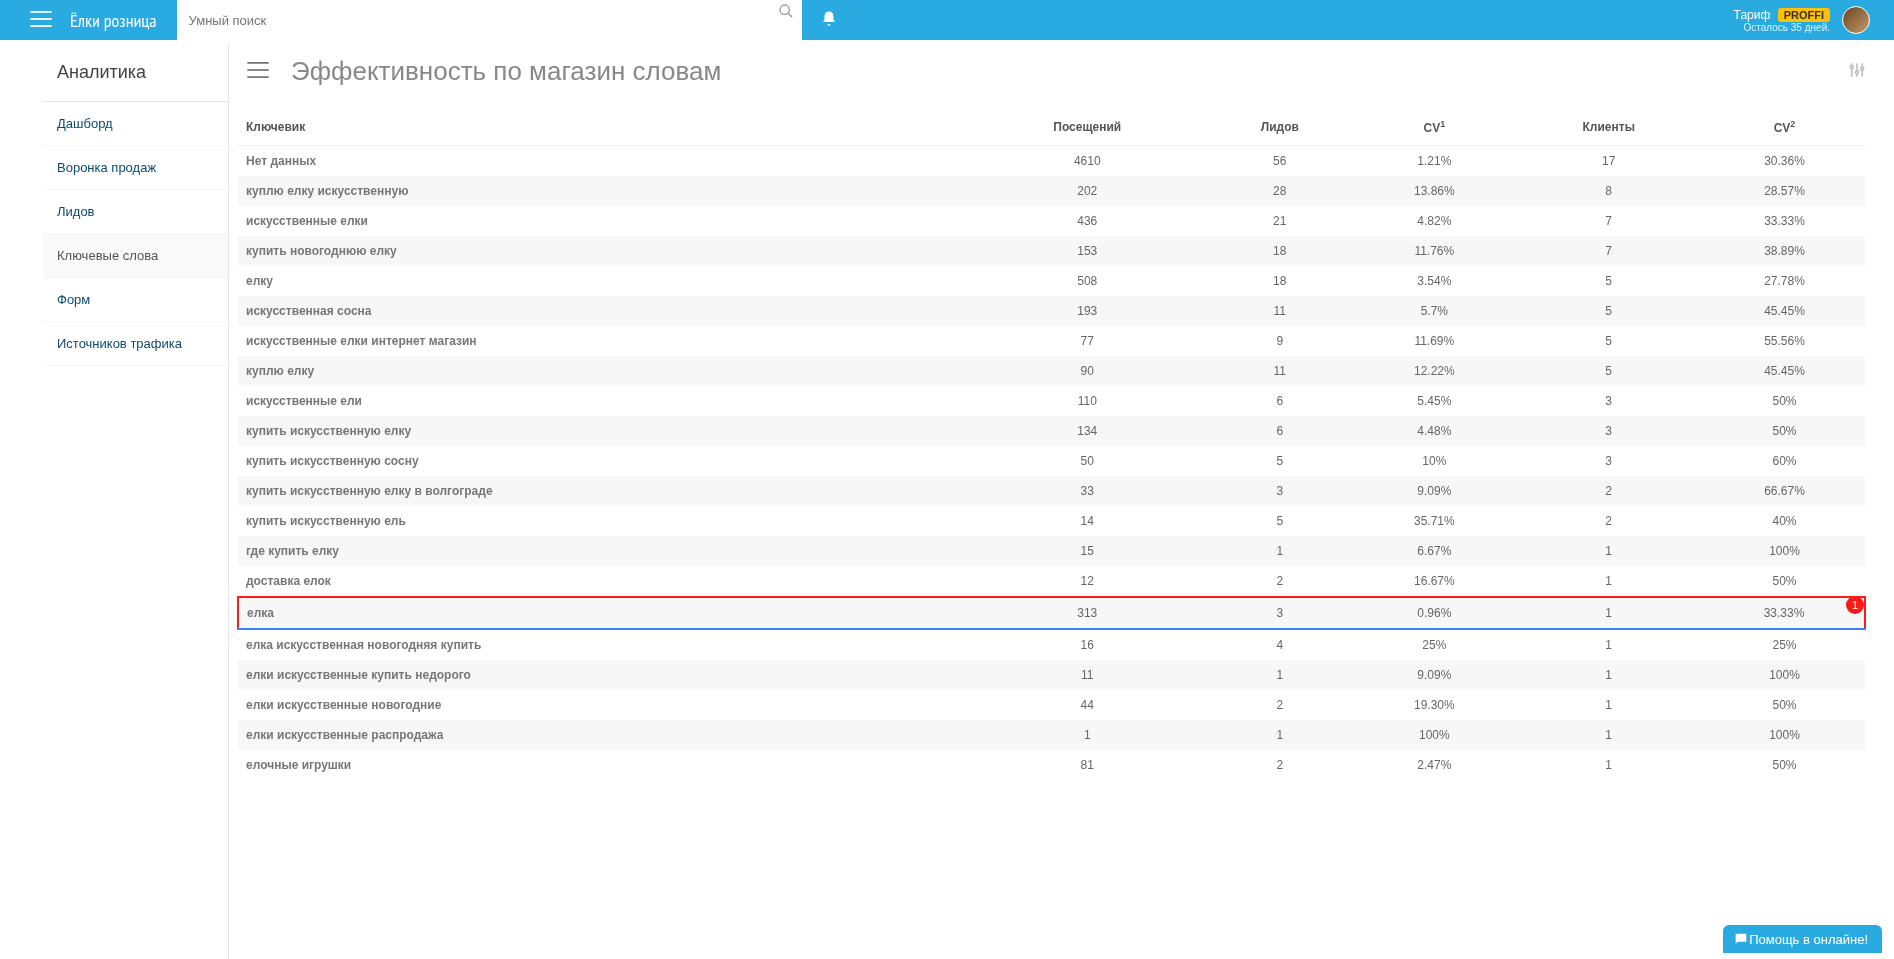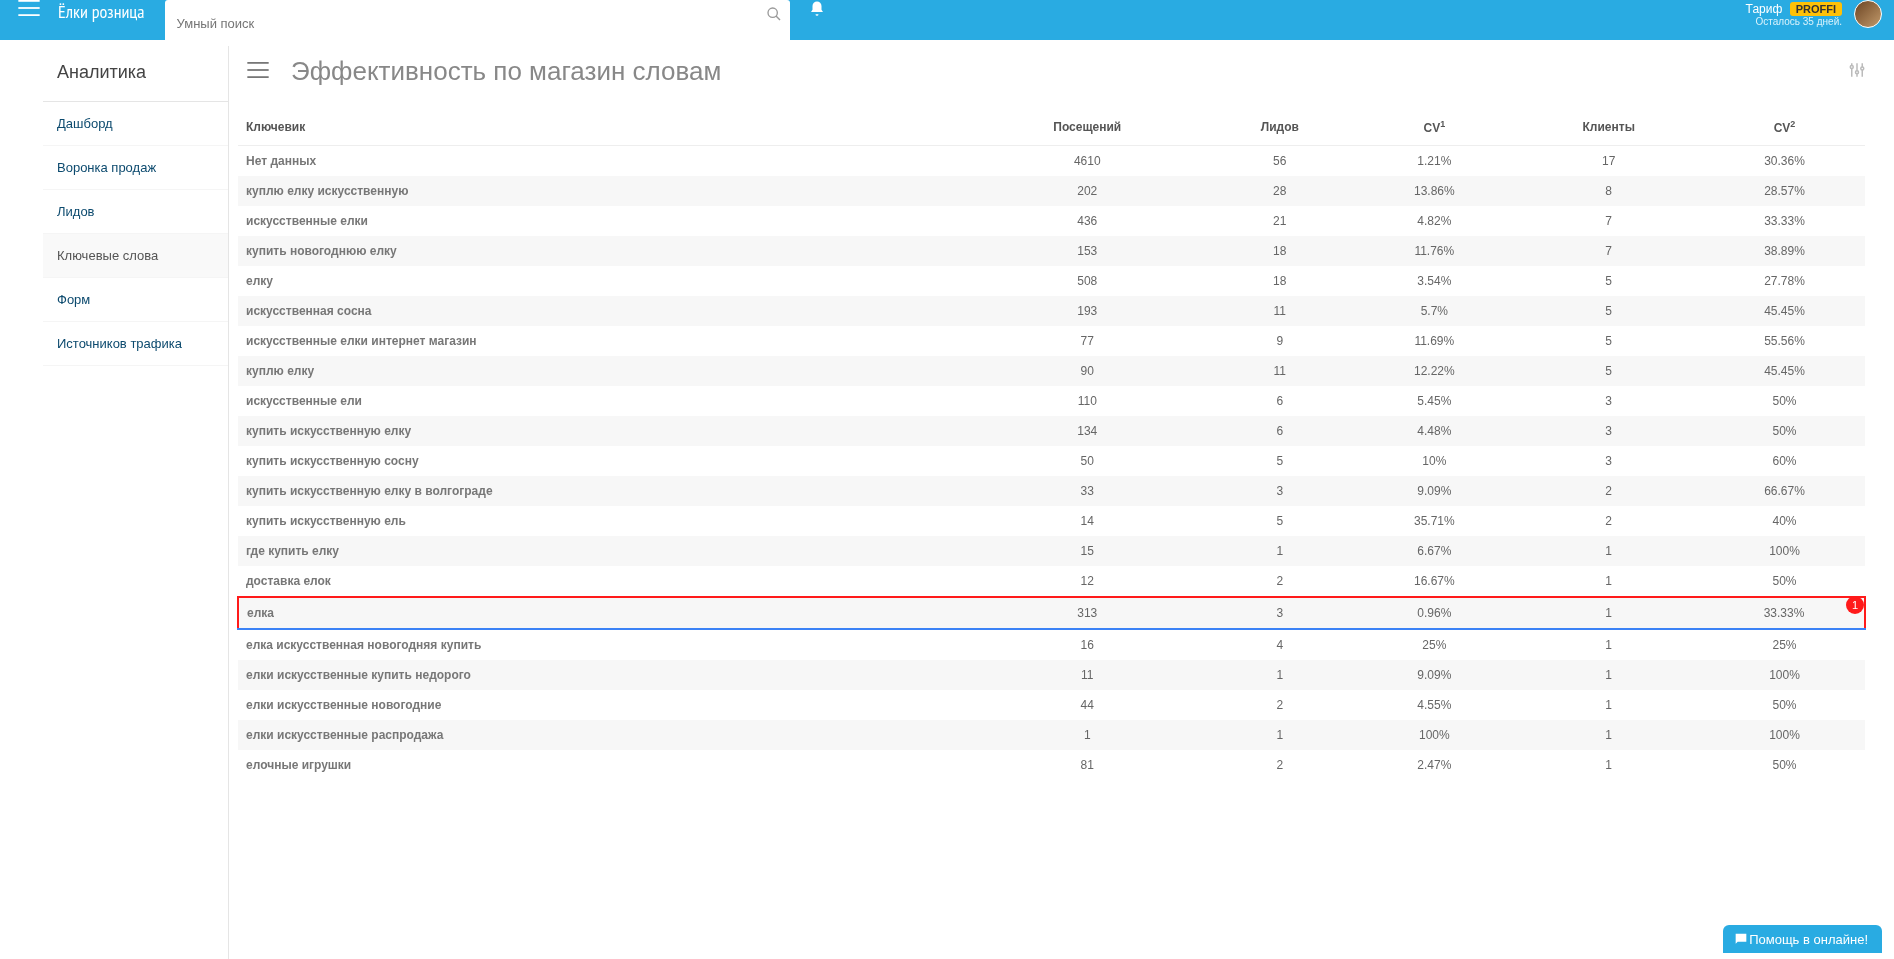--- a/index.html
+++ b/index.html
@@ -4,7 +4,7 @@
 <style>
 * { box-sizing: border-box; margin: 0; padding: 0; }
 body { font-family: Arial, sans-serif; font-size: 13px; color: #555; background: #fff; }
-.topbar { background: #29abe2; height: 40px; display: flex; align-items: flex-start; padding: 0; color: #fff; }
+.topbar { background: #29abe2; height: 40px; display: flex; align-items: center; padding: 12px; color: #fff; }
 .hamburger-top { padding: 0 18px; cursor: pointer; }
 .hamburger-top svg { width: 22px; height: 16px; fill: #fff; }
 .brand { font-size: 18px; font-weight: 400; padding-right: 20px; font-family: 'PT Sans Narrow', Arial, sans-serif; font-stretch: condensed; }

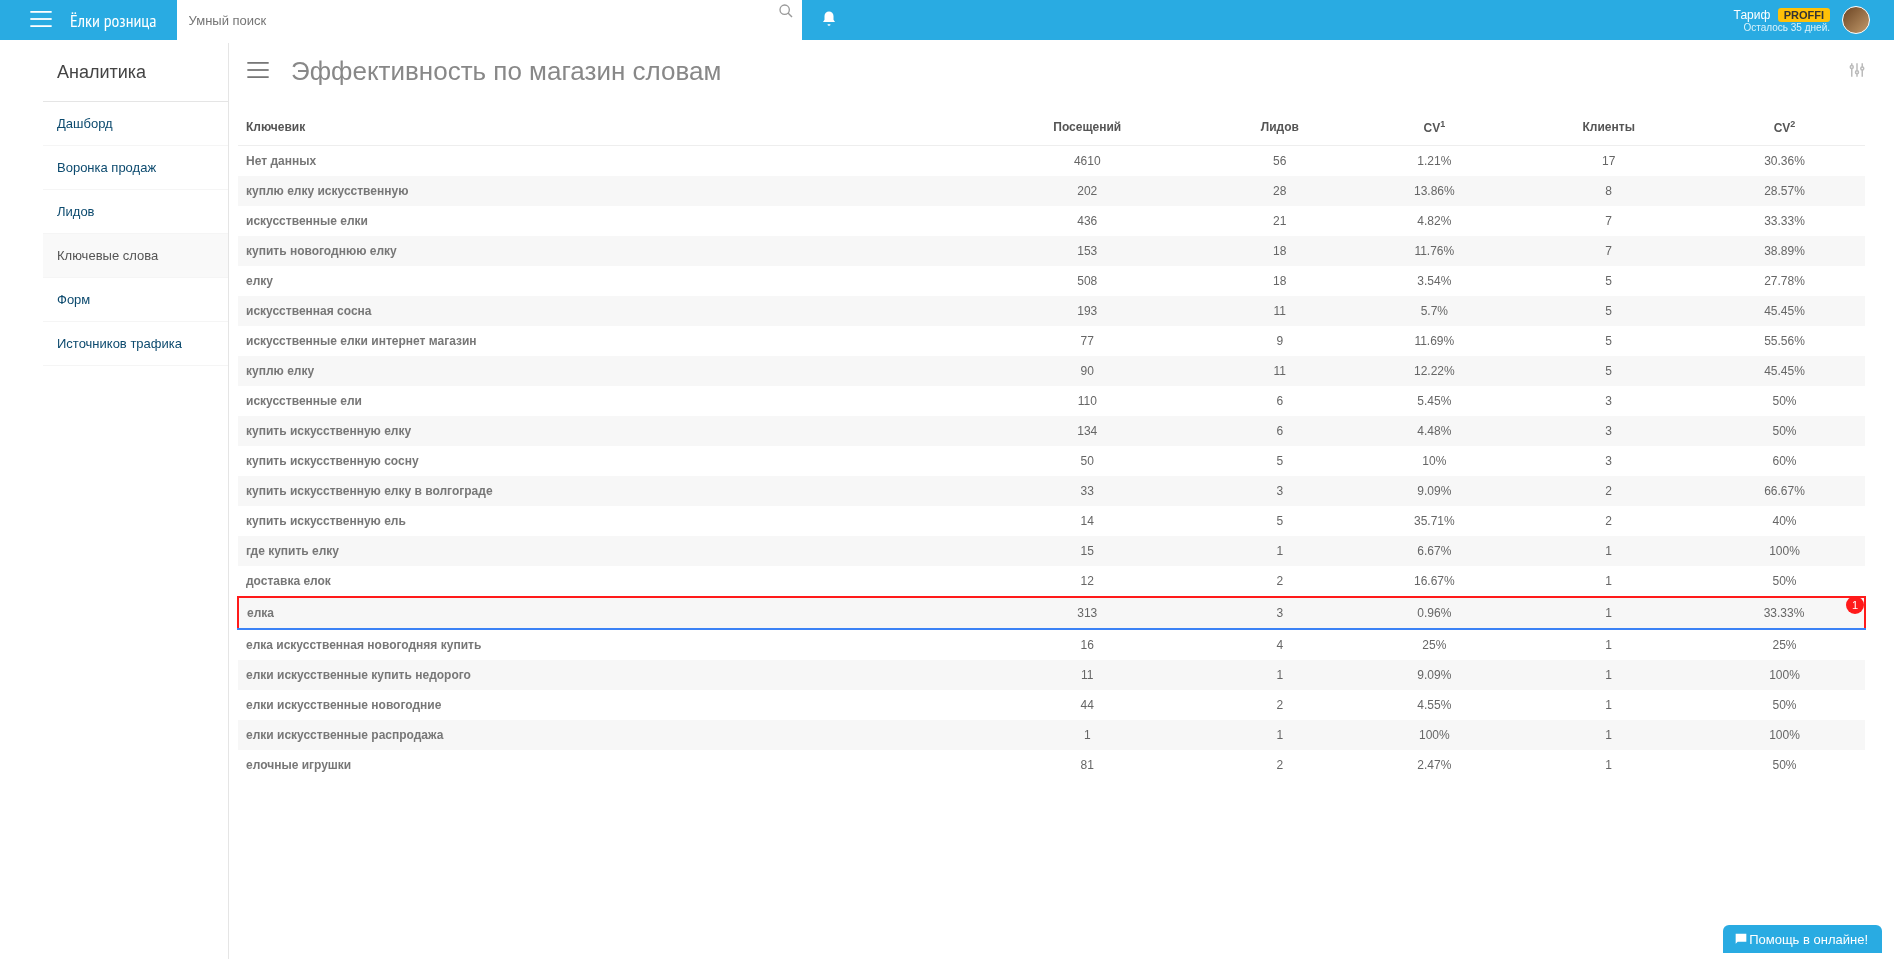--- a/index.html
+++ b/index.html
@@ -281,7 +281,7 @@
             <td>елки искусственные новогодние</td>
             <td>44</td>
             <td>2</td>
-            <td>4.55%</td>
+            <td>19.30%</td>
             <td>1</td>
             <td>50%</td>
           </tr>

